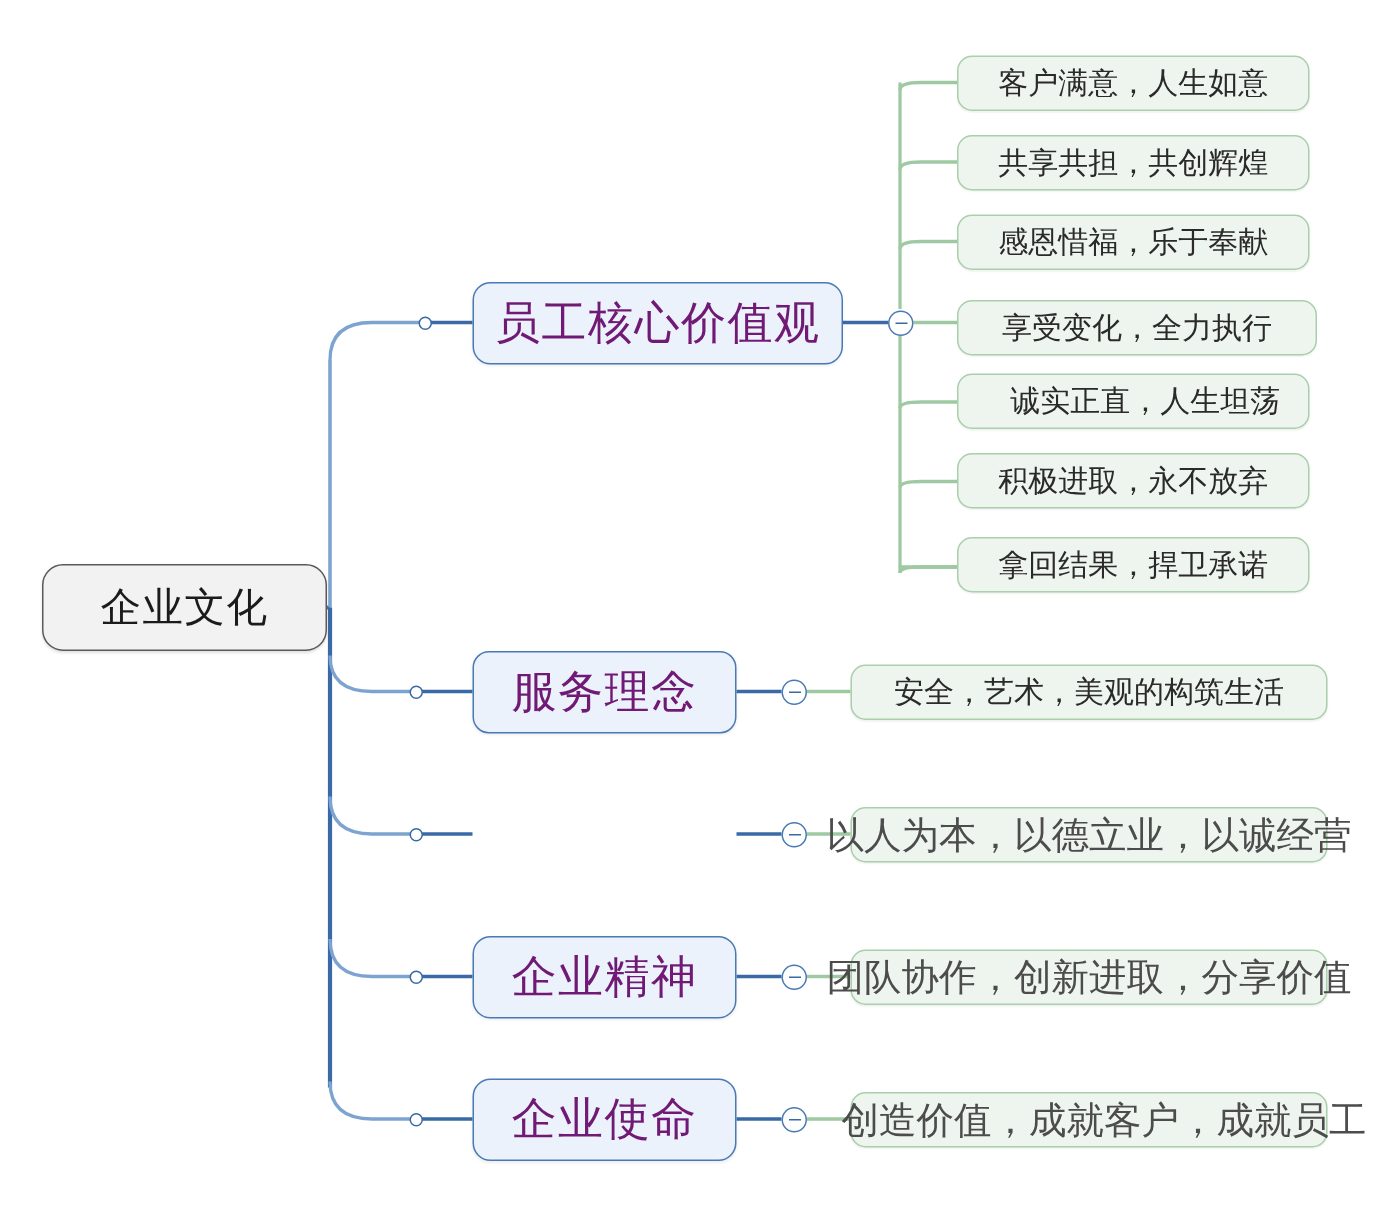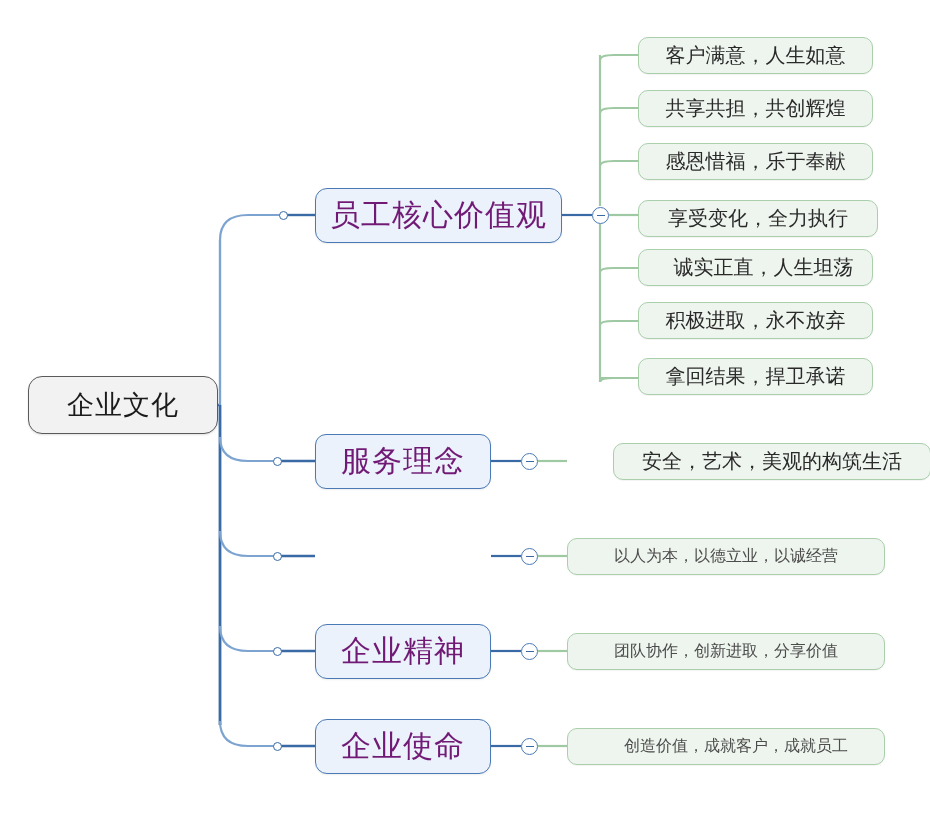--- a/index.html
+++ b/index.html
@@ -239,7 +239,7 @@
   <div class="toggle" style="left:521px; top:453px;">
     <span class="minus"></span>
   </div>
-  <div class="node node-leaf" style="left:567px; top:443px; width:318px; height:37px;margin-left:46px;">
+  <div class="node node-leaf" style="left:567px; top:443px; width:318px; height:37px;">
     <span>安全，艺术，美观的构筑生活</span>
   </div>
 

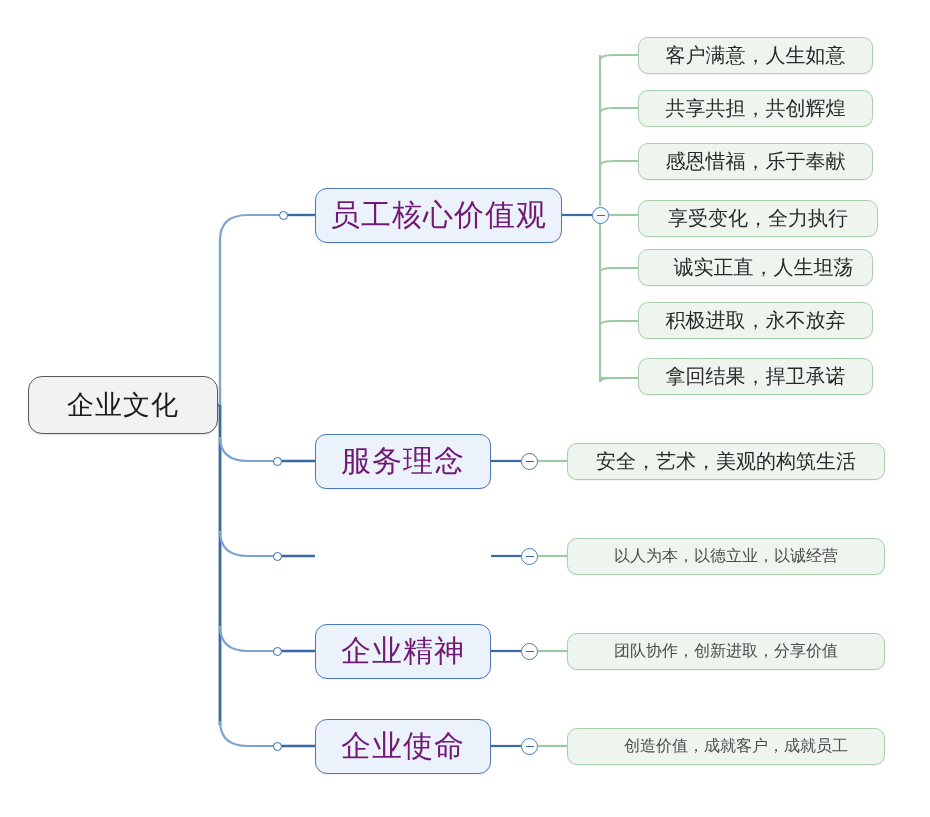--- a/index.html
+++ b/index.html
@@ -77,7 +77,7 @@
   .node-leaf.serifish {
     font-family: "DejaVu Serif", "Liberation Serif", serif;
     color: #4c4c4c;
-    font-size: 16px;
+    font-size: 25px;
     align-items: center;
   }
 

